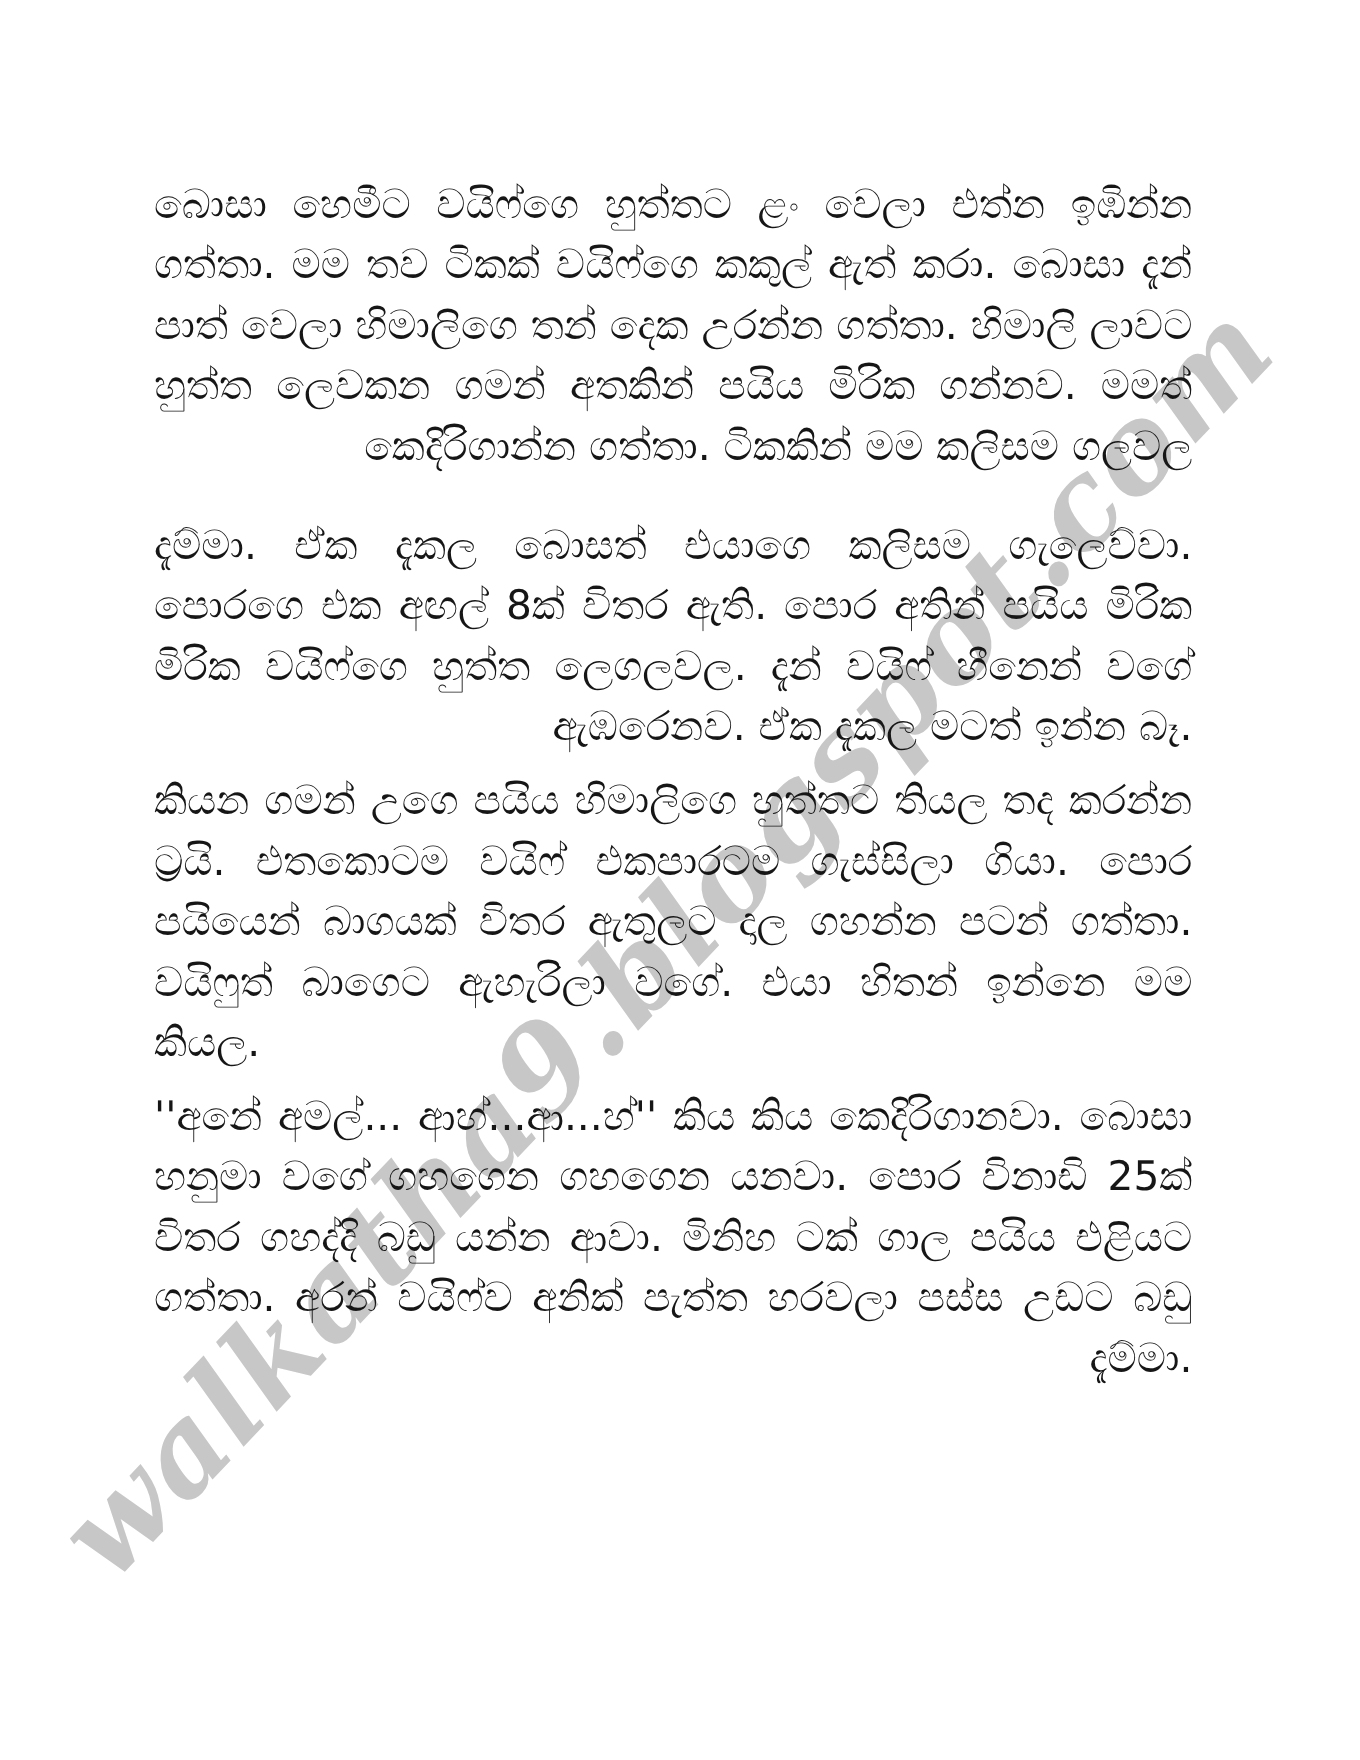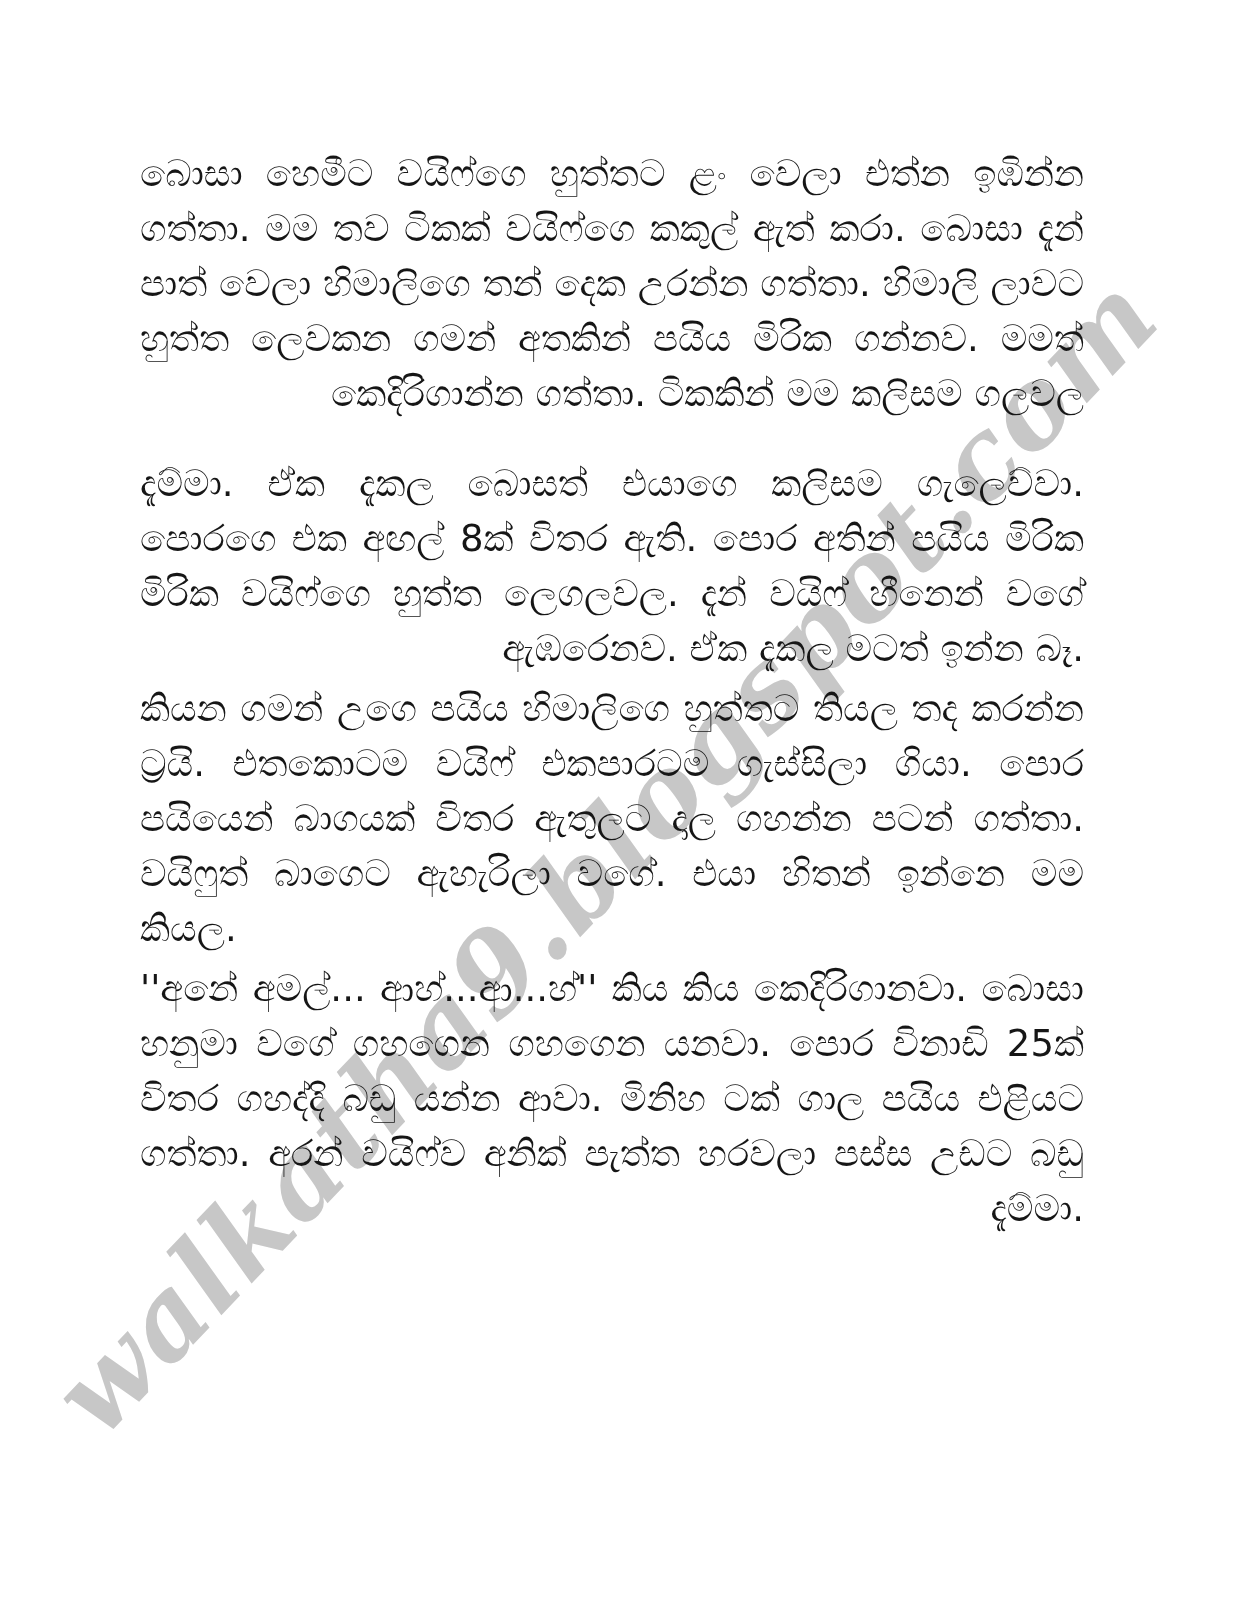--- a/index.html
+++ b/index.html
@@ -47,7 +47,7 @@
     color: #161616;
   }
   .para {
-    margin: 0 0 5px 0;
+    margin: 12px 0 5px 0;
     padding: 0;
   }
   .para.gap-after {

